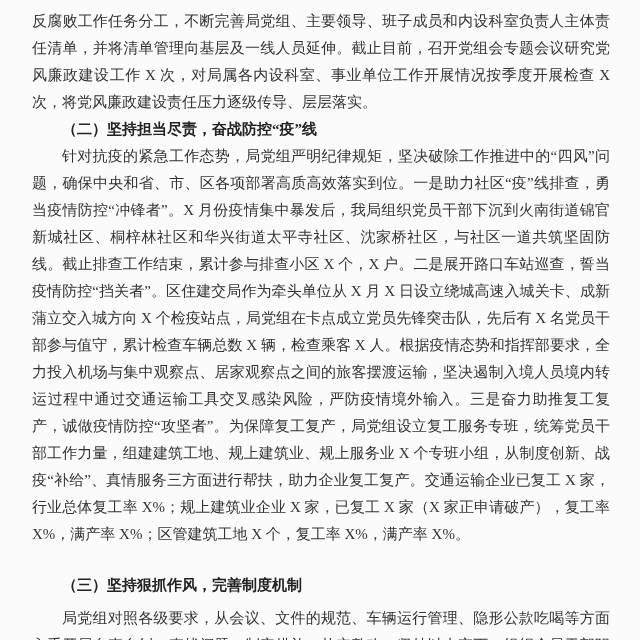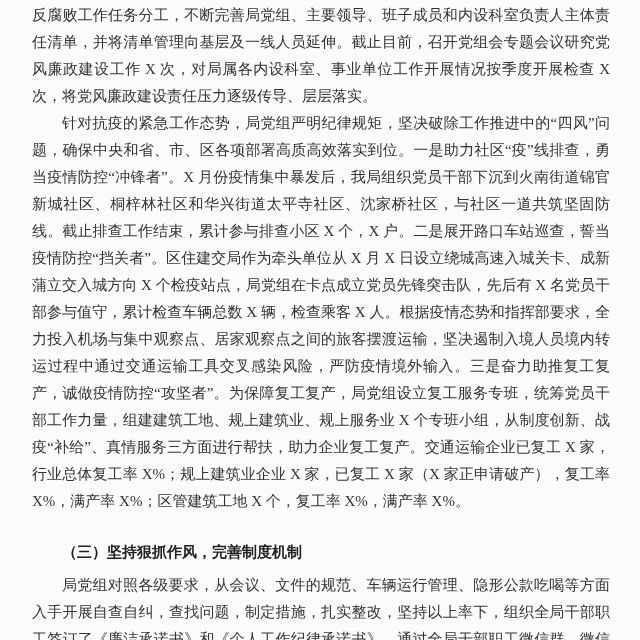--- a/index.html
+++ b/index.html
@@ -17,7 +17,7 @@
     width: 640px;
     height: 640px;
     overflow: hidden;
-    padding: 2px 30px 0 32px;
+    padding: 8px 30px 0 32px;
     font-family: "Liberation Serif", "DejaVu Serif", serif;
     font-size: 15px;
     line-height: 27px;

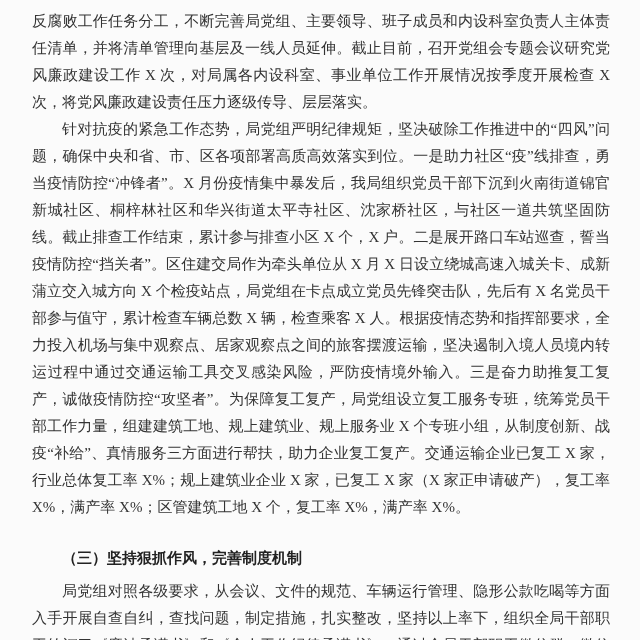--- a/index.html
+++ b/index.html
@@ -49,6 +49,7 @@
 <div class="page">
   <p class="para continuation">反腐败工作任务分工，不断完善局党组、主要领导、班子成员和内设科室负责人主体责任清单，并将清单管理向基层及一线人员延伸。截止目前，召开党组会专题会议研究党风廉政建设工作 X 次，对局属各内设科室、事业单位工作开展情况按季度开展检查 X 次，将党风廉政建设责任压力逐级传导、层层落实。</p>
 
+  <p class="heading">（二）坚持担当尽责，奋战防控“疫”线</p>
 
   <p class="para">针对抗疫的紧急工作态势，局党组严明纪律规矩，坚决破除工作推进中的“四风”问题，确保中央和省、市、区各项部署高质高效落实到位。一是助力社区“疫”线排查，勇当疫情防控“冲锋者”。X 月份疫情集中暴发后，我局组织党员干部下沉到火南街道锦官新城社区、桐梓林社区和华兴街道太平寺社区、沈家桥社区，与社区一道共筑坚固防线。截止排查工作结束，累计参与排查小区 X 个，X 户。二是展开路口车站巡查，誓当疫情防控“挡关者”。区住建交局作为牵头单位从 X 月 X 日设立绕城高速入城关卡、成新蒲立交入城方向 X 个检疫站点，局党组在卡点成立党员先锋突击队，先后有 X 名党员干部参与值守，累计检查车辆总数 X 辆，检查乘客 X 人。根据疫情态势和指挥部要求，全力投入机场与集中观察点、居家观察点之间的旅客摆渡运输，坚决遏制入境人员境内转运过程中通过交通运输工具交叉感染风险，严防疫情境外输入。三是奋力助推复工复产，诚做疫情防控“攻坚者”。为保障复工复产，局党组设立复工服务专班，统筹党员干部工作力量，组建建筑工地、规上建筑业、规上服务业 X 个专班小组，从制度创新、战疫“补给”、真情服务三方面进行帮扶，助力企业复工复产。交通运输企业已复工 X 家，行业总体复工率 X%；规上建筑业企业 X 家，已复工 X 家（X 家正申请破产），复工率 X%，满产率 X%；区管建筑工地 X 个，复工率 X%，满产率 X%。</p>
 

